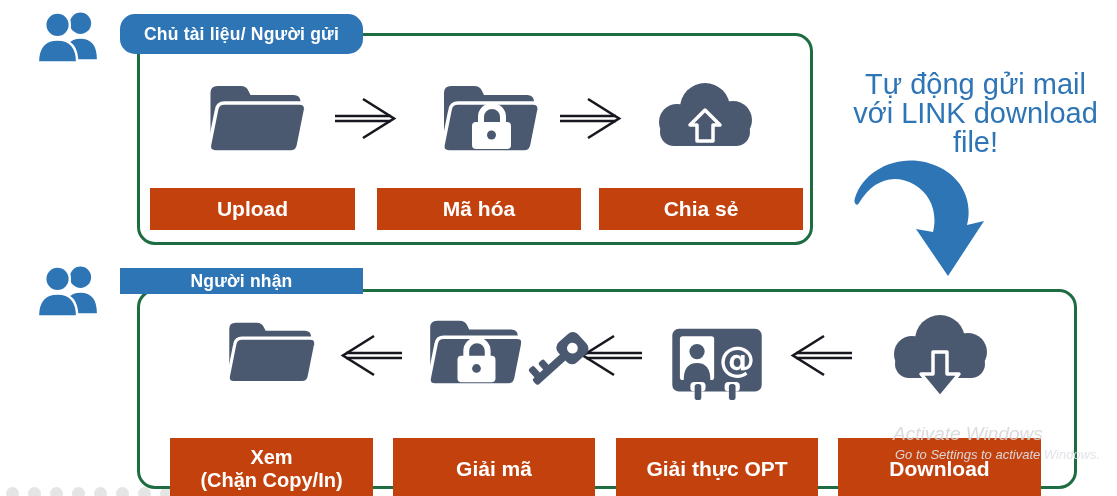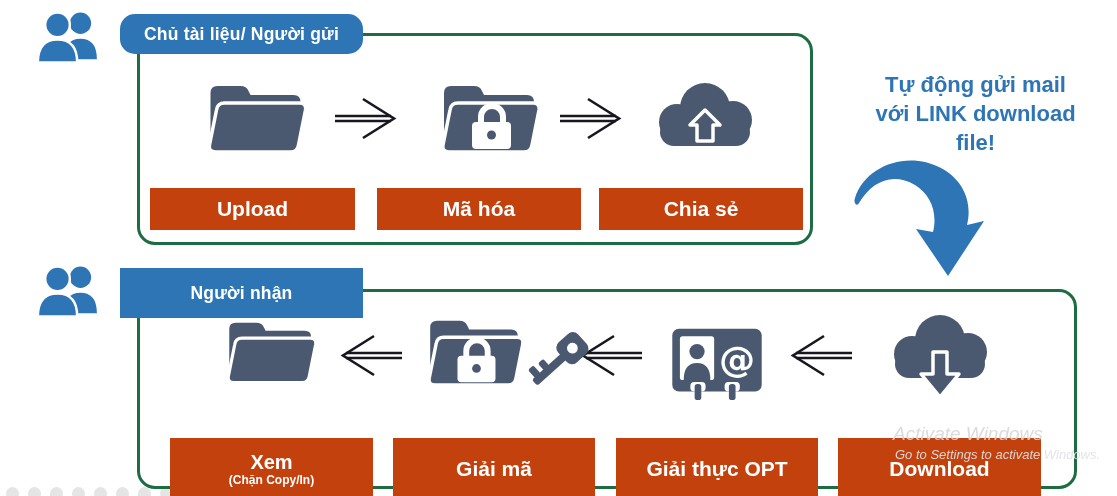--- a/index.html
+++ b/index.html
@@ -24,7 +24,7 @@
   .label-sub { font-size:12px; font-weight:bold; }
   .icon { position:absolute; z-index:2; }
   .note-text {
-    position:absolute; color:#2E75B6; font-weight:bold; font-size:22px;
+    position:absolute; color:#2E75B6; font-weight:normal; font-size:29px;
     line-height:29px; text-align:center; z-index:2;
   }
   .watermark { position:absolute; z-index:6; pointer-events:none;font-style:italic; }

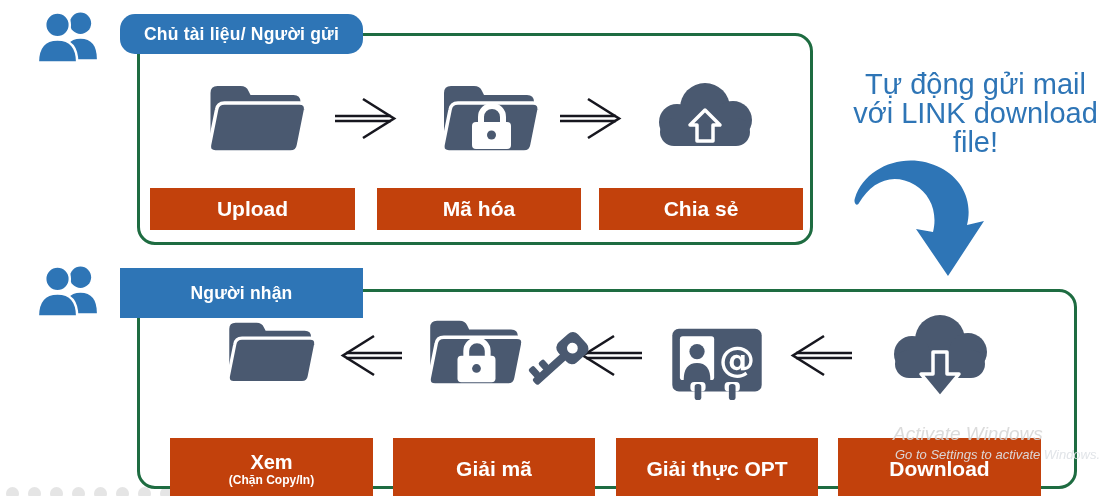--- a/index.html
+++ b/index.html
@@ -139,7 +139,7 @@
     </svg>
   </div>
 
-  <div class="header-bar" style="left:120px;top:268px;width:243px;height:50px;">
+  <div class="header-bar" style="left:120px;top:268px;width:243px;height:26px;">
     <span>Người nhận</span>
   </div>
 

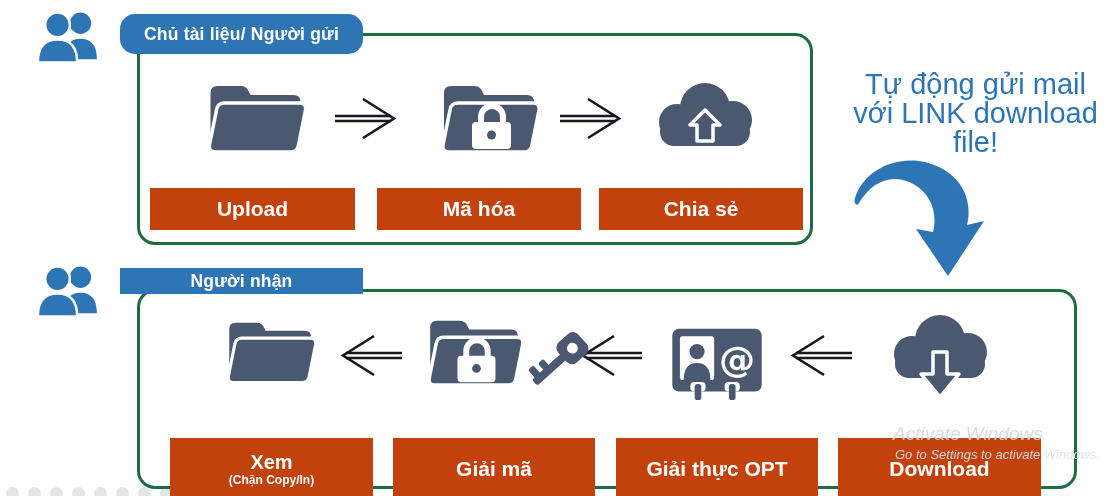--- a/index.html
+++ b/index.html
@@ -21,7 +21,7 @@
     display:flex; flex-direction:column; align-items:center; justify-content:center;
     z-index:2; font-size:21px; text-align:center; line-height:1.15;margin-top:26px;
   }
-  .label-sub { font-size:12px; font-weight:bold; }
+  .label-sub { font-size:20px; font-weight:bold; }
   .icon { position:absolute; z-index:2; }
   .note-text {
     position:absolute; color:#2E75B6; font-weight:normal; font-size:29px;

